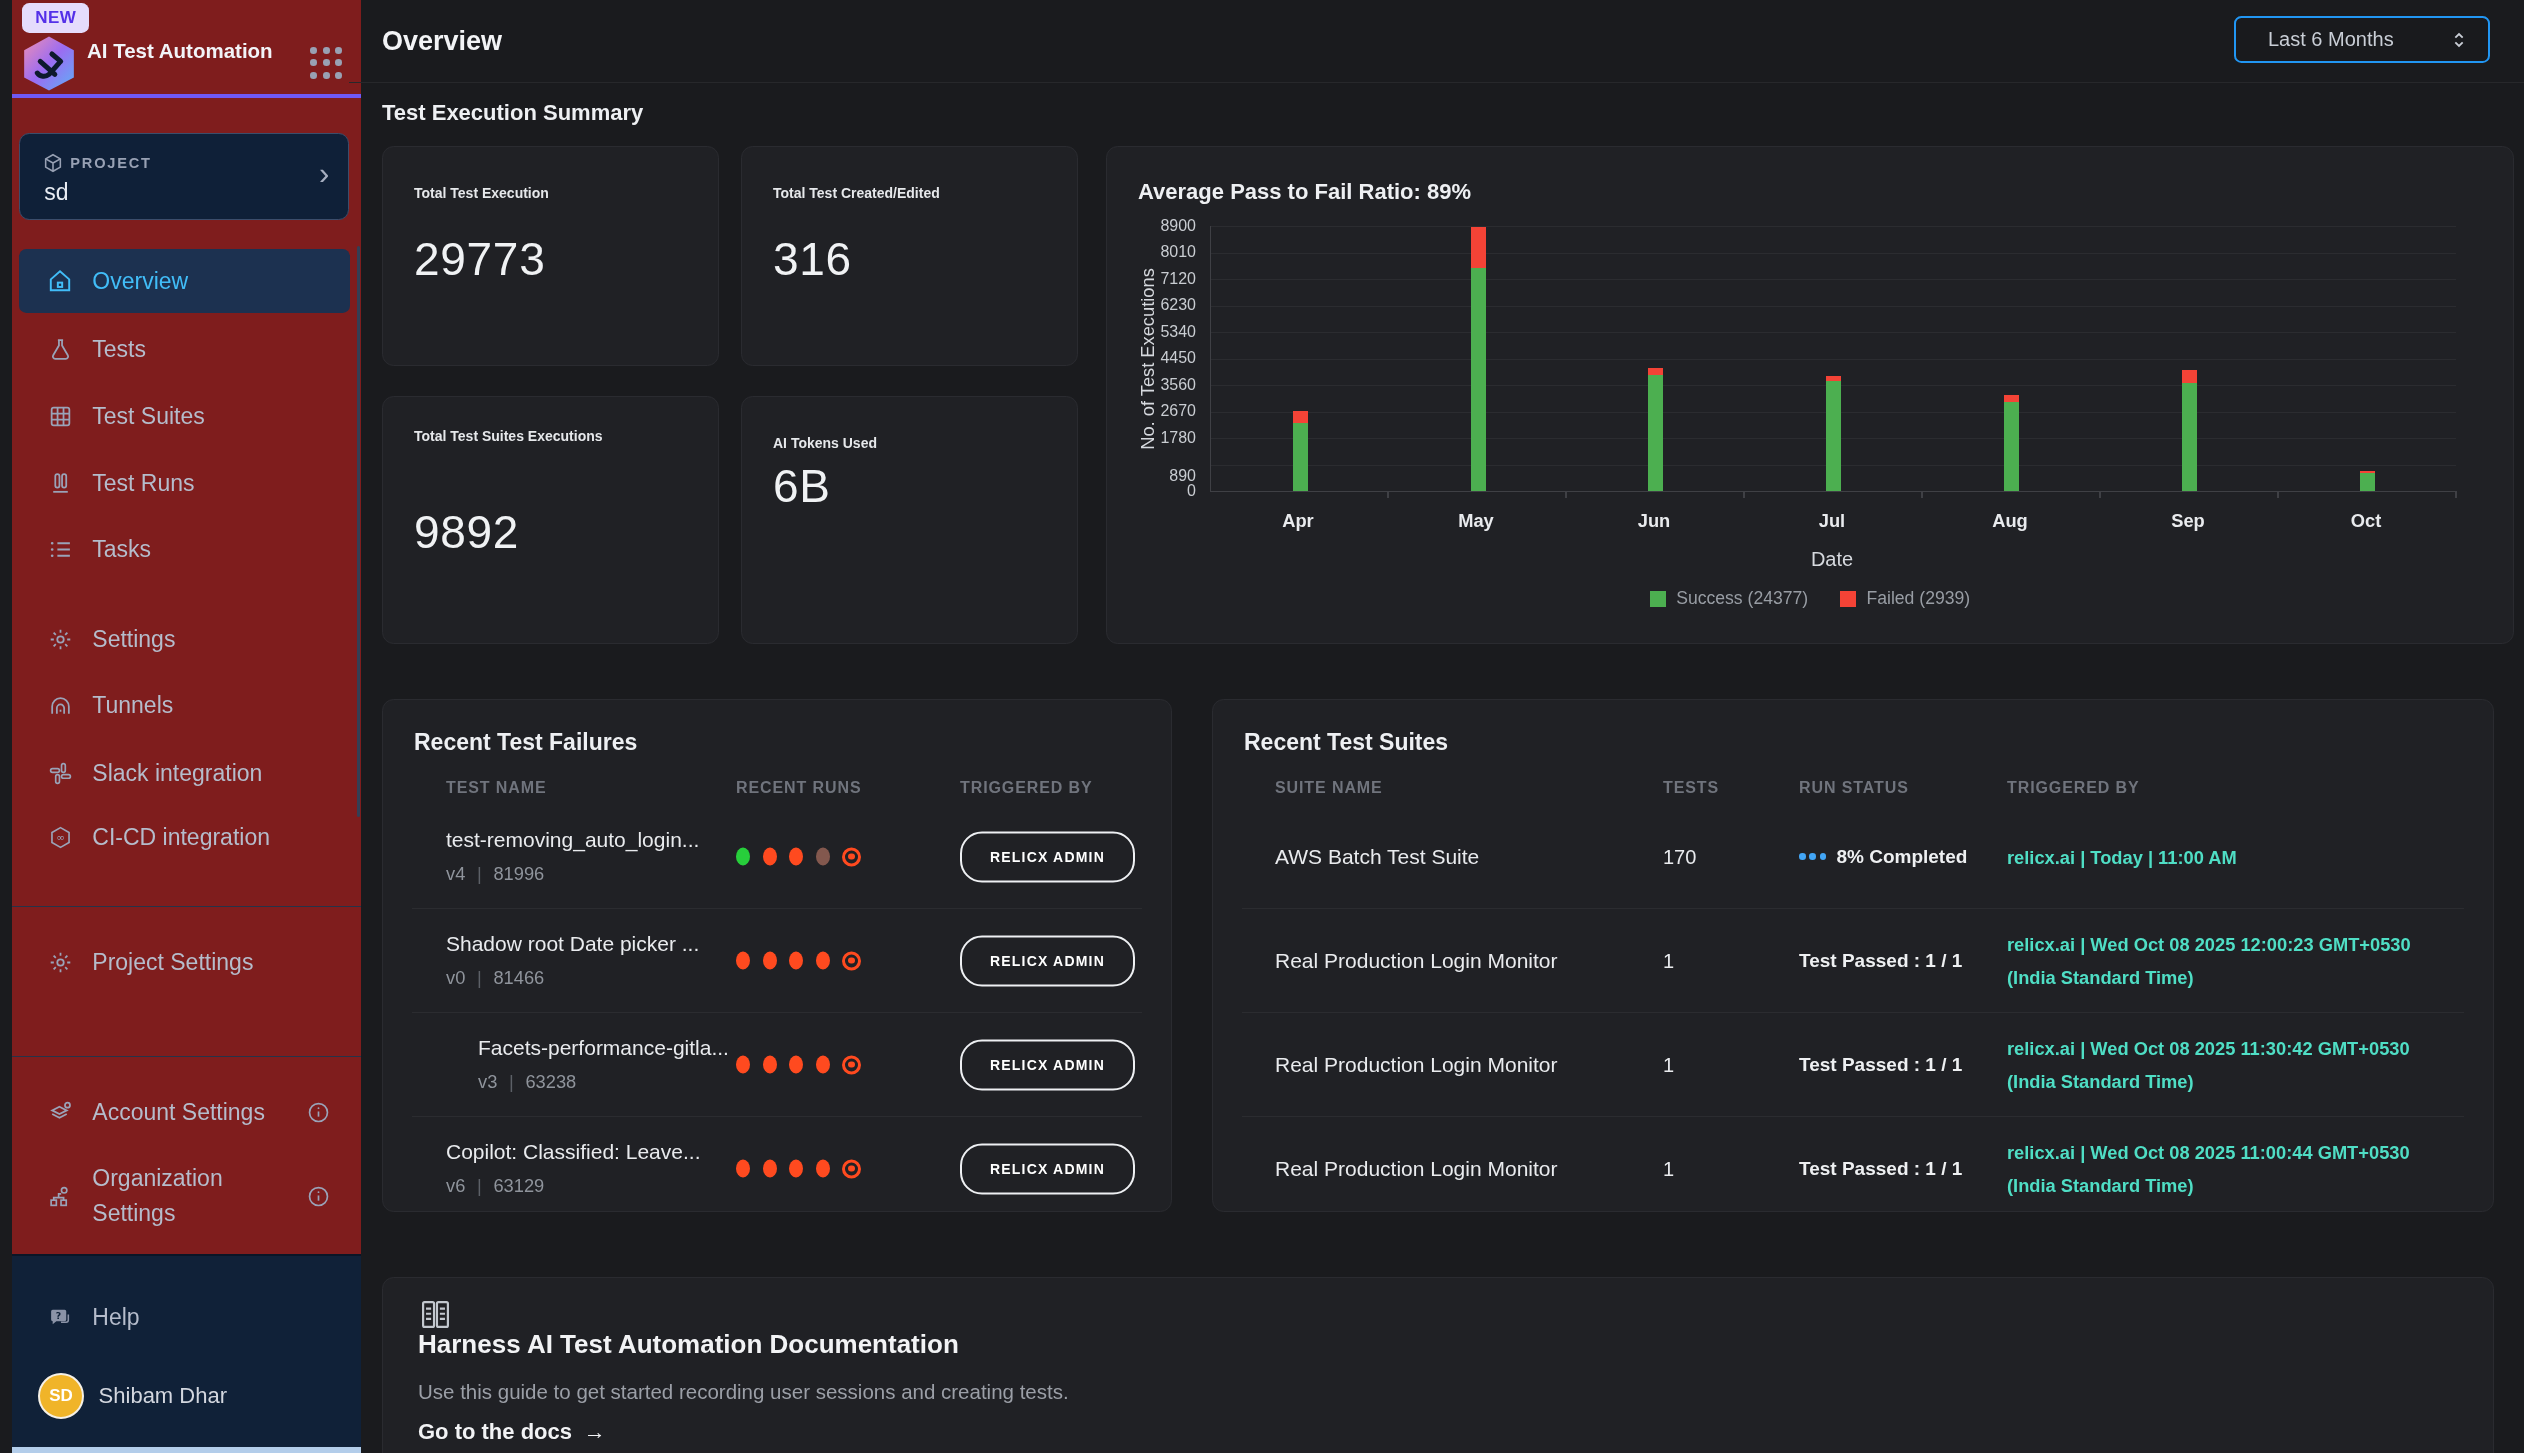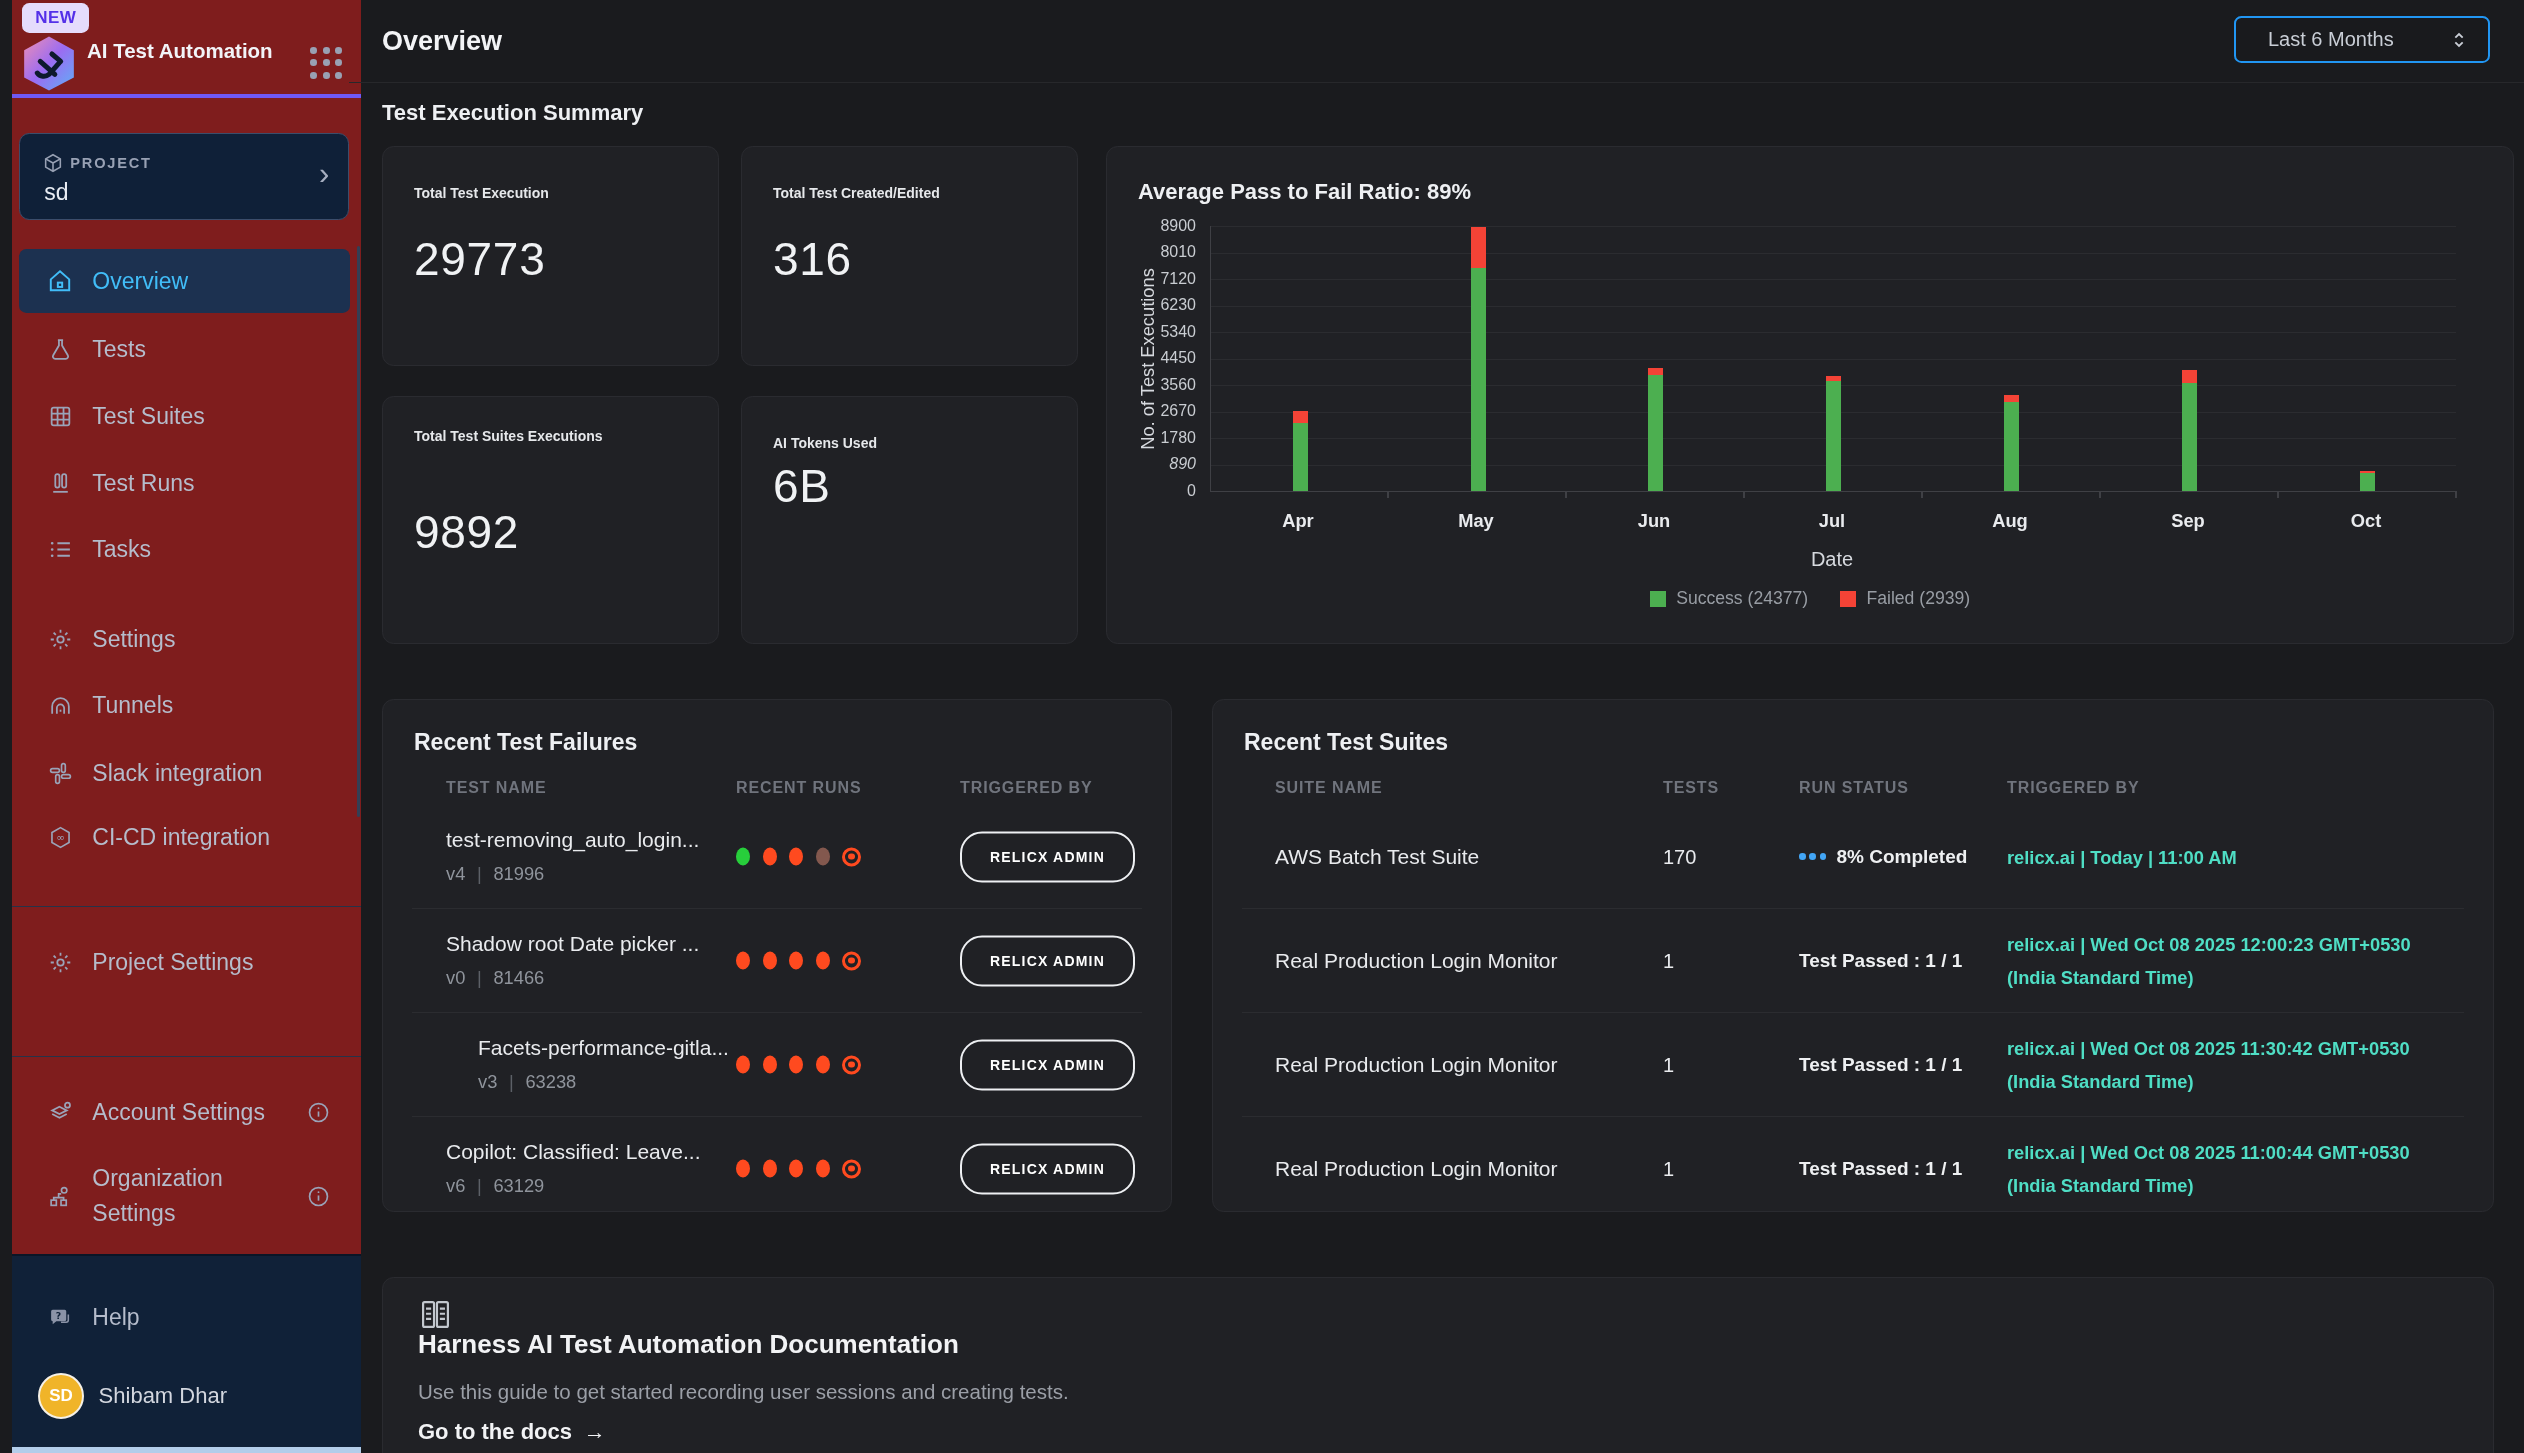--- a/index.html
+++ b/index.html
@@ -390,7 +390,7 @@
         </span>
       </div>
   <div class="ytick" style="top: 335px;">0</div>
-      <div class="ytick" style="top: 308px; font-style: italic;">890</div>
+      <div class="ytick" style="top: 320px;">890</div>
       <div class="ytick" style="top: 282px;">1780</div>
       <div class="ytick" style="top: 255px;">2670</div>
       <div class="ytick" style="top: 229px;">3560</div>

